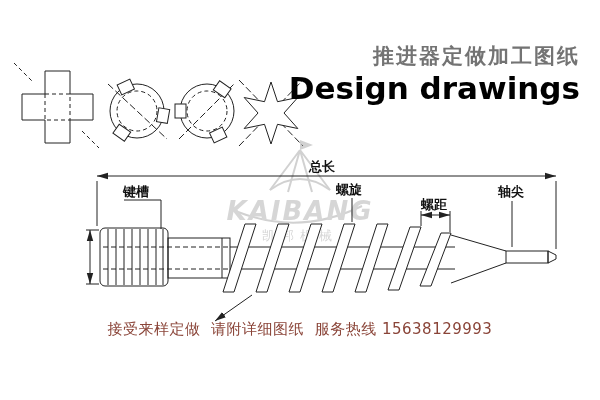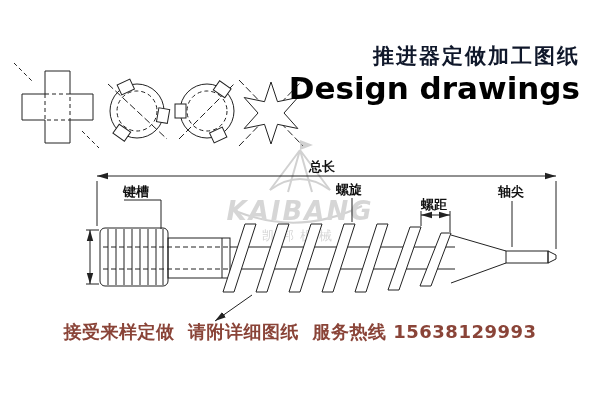--- a/index.html
+++ b/index.html
@@ -8,7 +8,7 @@
     font-family:"DejaVu Sans","Liberation Sans",sans-serif;color:#111;
   }
   .titles{position:absolute;top:44px;right:20px;text-align:right;line-height:1.15;}
-  .title-cn{font-size:21px;font-weight:bold;letter-spacing:2px;color:#0f172a;}
+  .title-cn{font-size:21px;font-weight:bold;letter-spacing:2px;color:#737373;}
   .title-en{font-size:31px;font-weight:bold;color:#000;margin-top:3px;}
   .footer{
     position:absolute;left:0;right:0;top:320px;text-align:center;

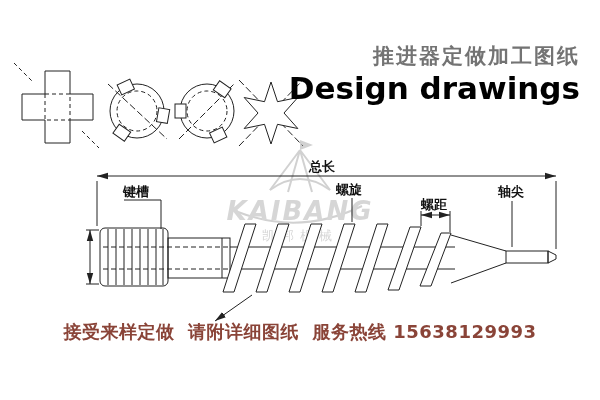--- a/index.html
+++ b/index.html
@@ -12,7 +12,7 @@
   .title-en{font-size:31px;font-weight:bold;color:#000;margin-top:3px;}
   .footer{
     position:absolute;left:0;right:0;top:320px;text-align:center;
-    font-size:18px;font-weight:bold;color:#8a4438;letter-spacing:0.5px;white-space:pre;
+    font-size:15px;font-weight:normal;color:#8a4438;letter-spacing:0.5px;white-space:pre;
   }
   svg.draw{position:absolute;left:0;top:0;}
   text.dim{font-size:13px;font-weight:bold;fill:#111;font-family:"DejaVu Sans","Liberation Sans",sans-serif;}

